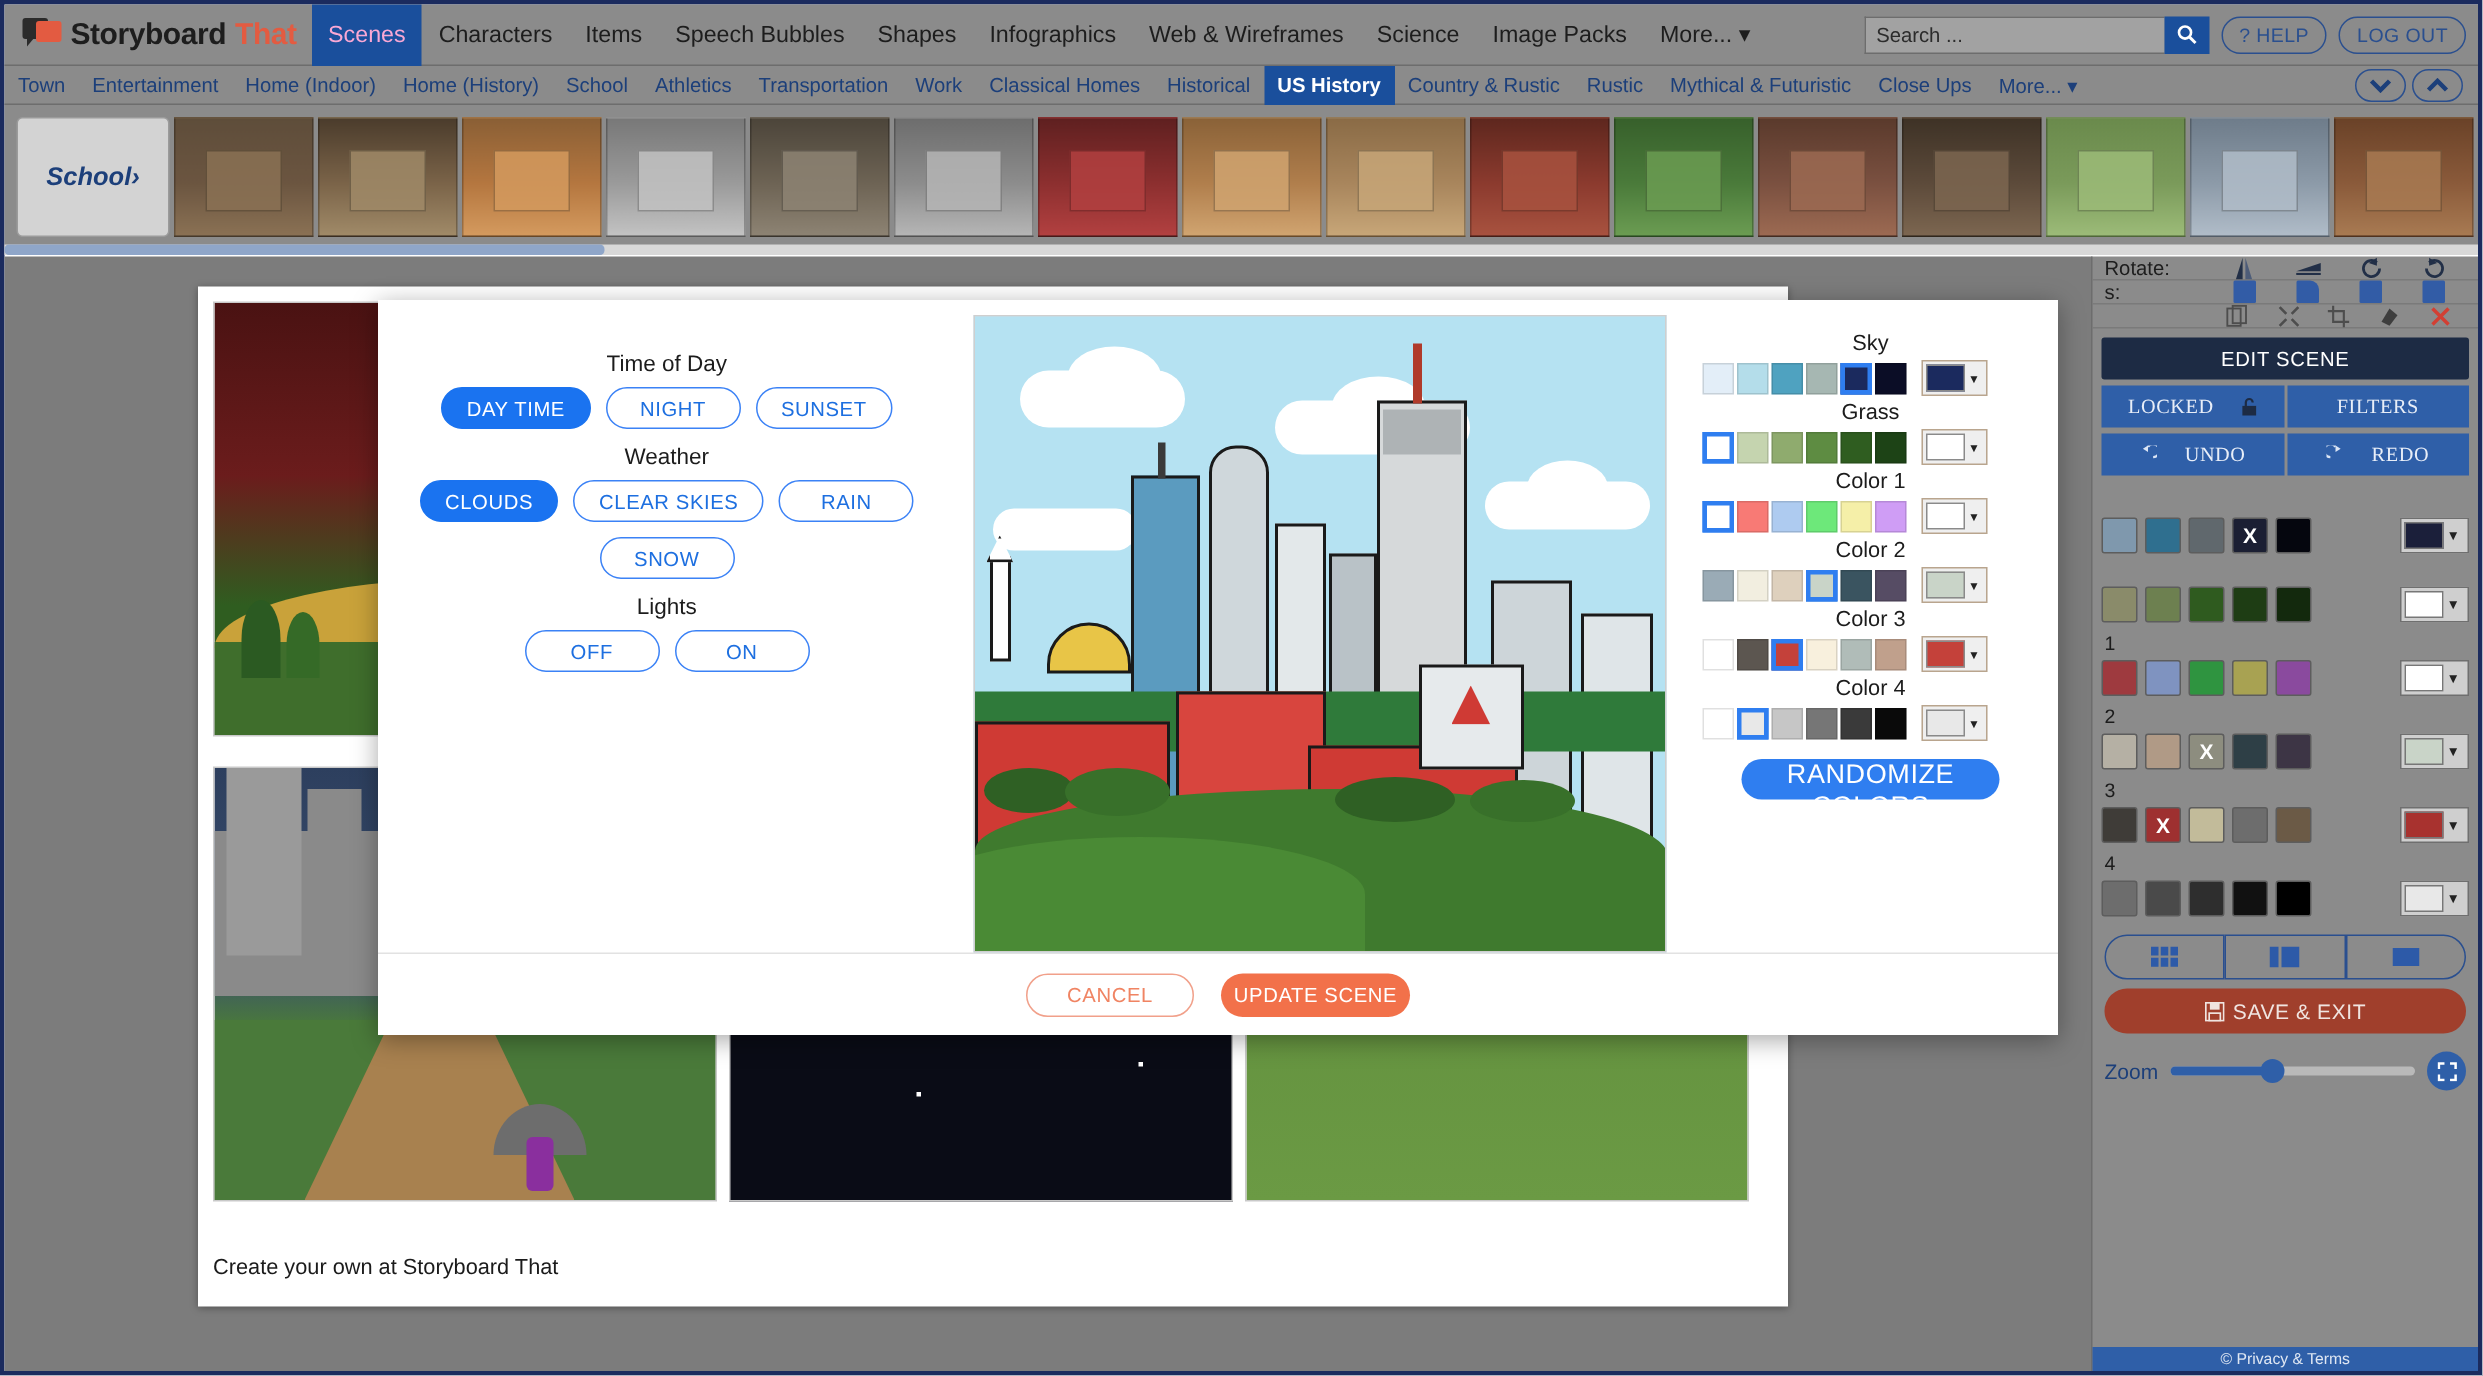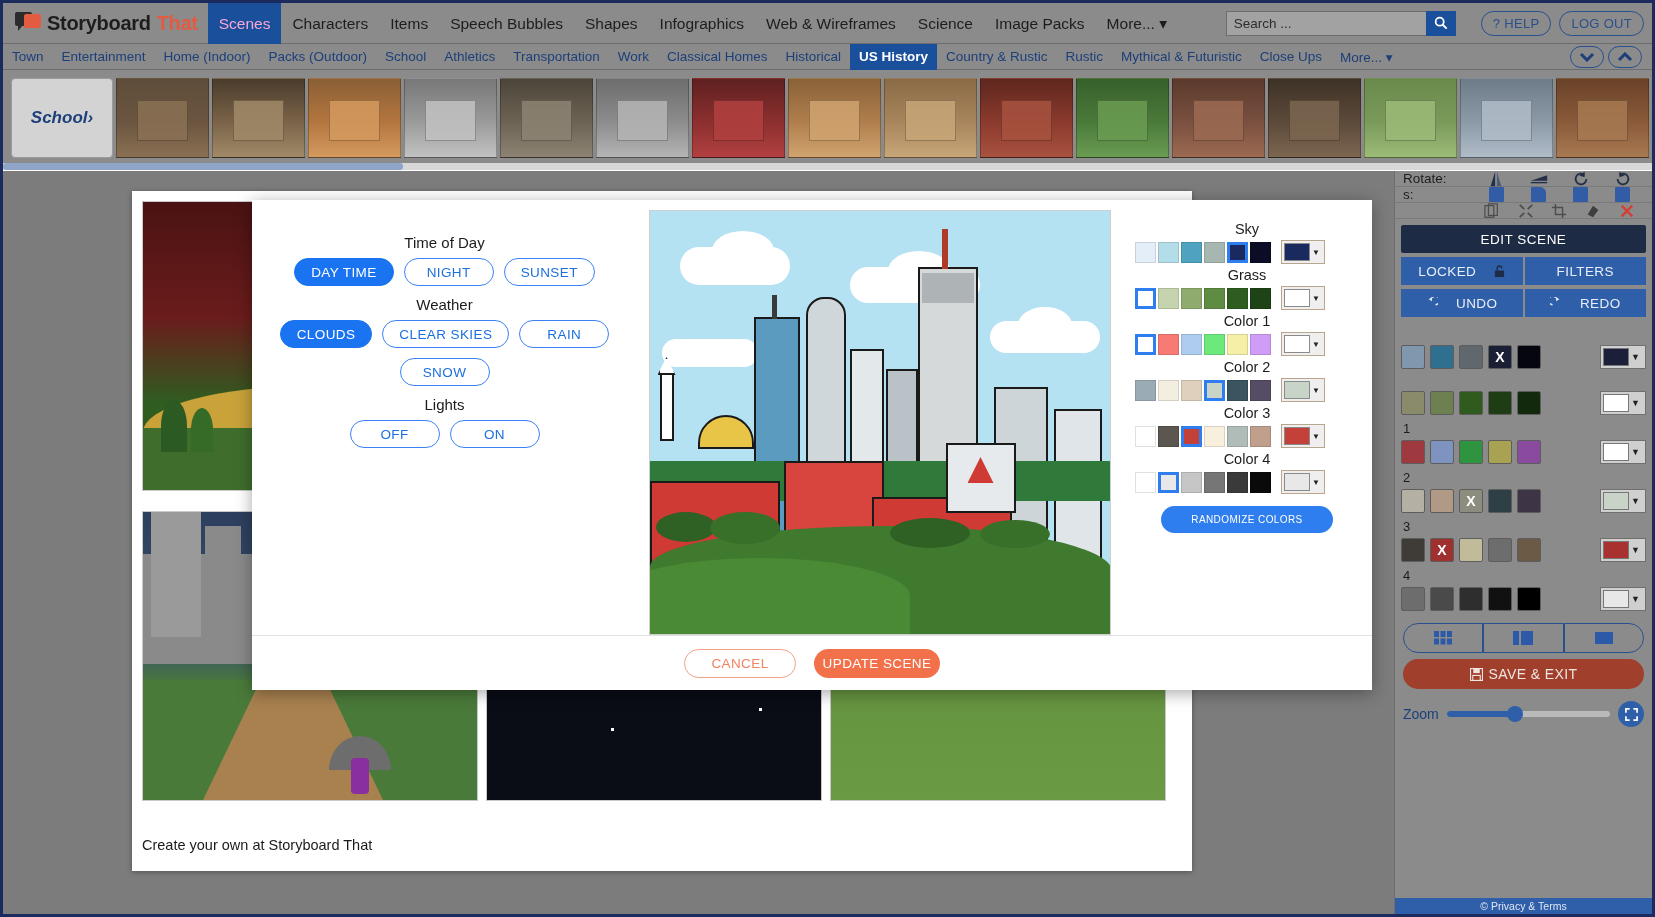--- a/index.html
+++ b/index.html
@@ -54,7 +54,7 @@
   .nav-spacer { flex: 1; }
 
   .search-wrap {
-    display: flex; align-items: flex-start; margin-right: 25px;
+    display: flex; align-items: flex-start; margin-right: 8px;
   }
   .search-input {
     width: 200px; height: 25px; border: 1px solid #6d6d6d; border-right: none;

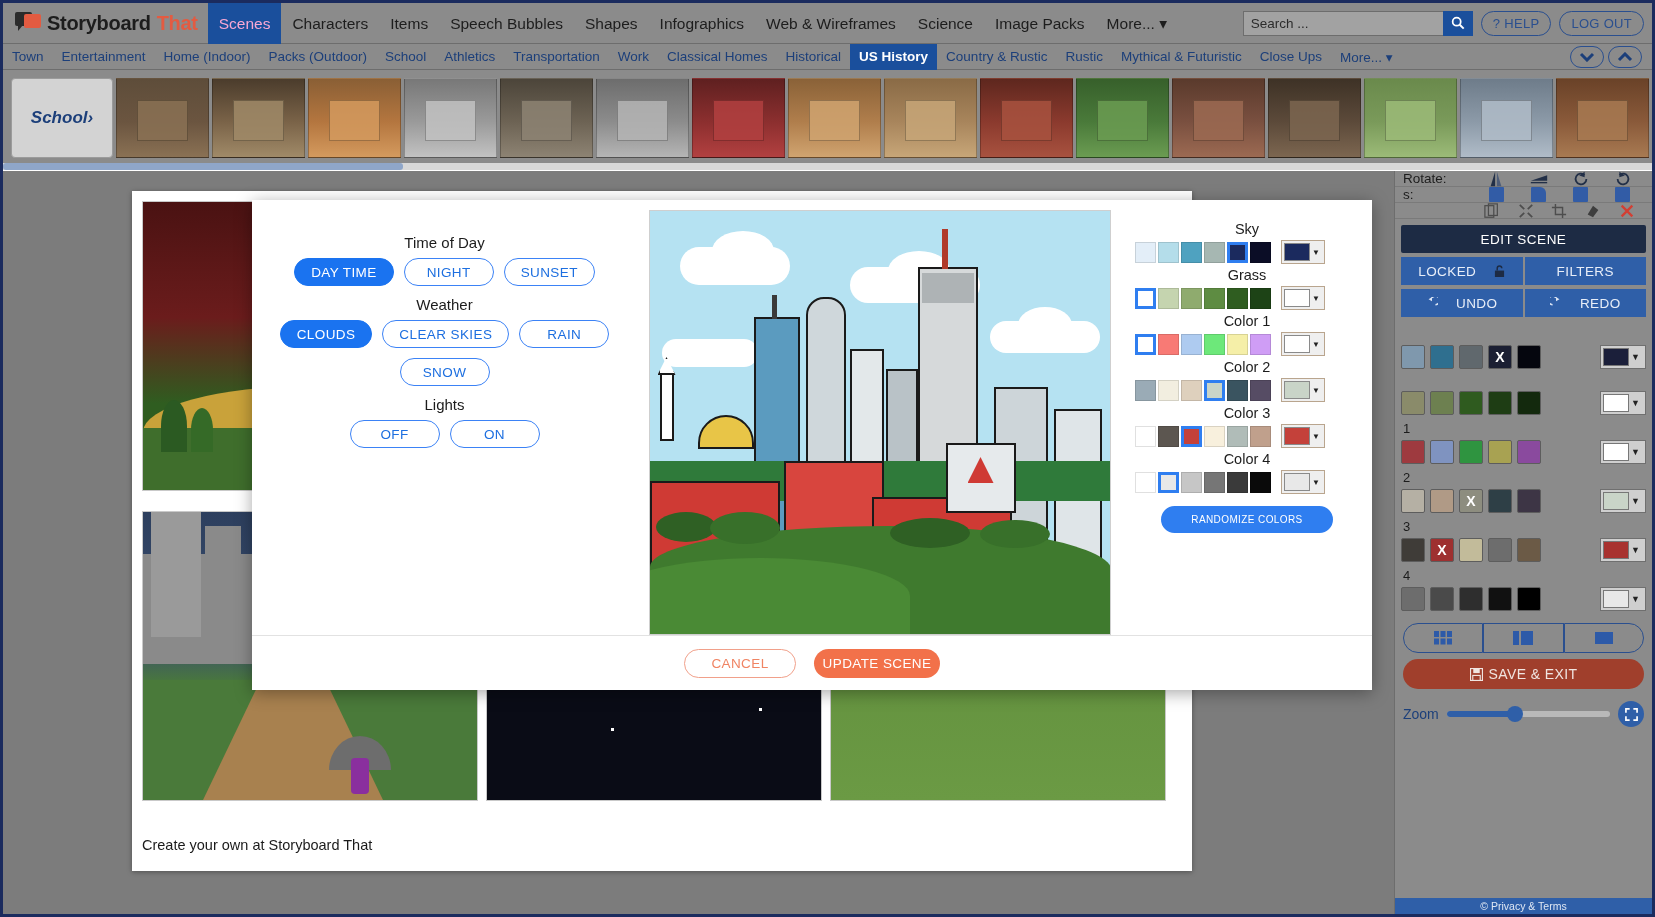--- a/index.html
+++ b/index.html
@@ -338,7 +338,7 @@
         <div class="subnav-item">Town</div>
         <div class="subnav-item">Entertainment</div>
         <div class="subnav-item">Home (Indoor)</div>
-        <div class="subnav-item">Packs (Outdoor)</div>
+        <div class="subnav-item">Home (History)</div>
         <div class="subnav-item">School</div>
         <div class="subnav-item">Athletics</div>
         <div class="subnav-item">Transportation</div>

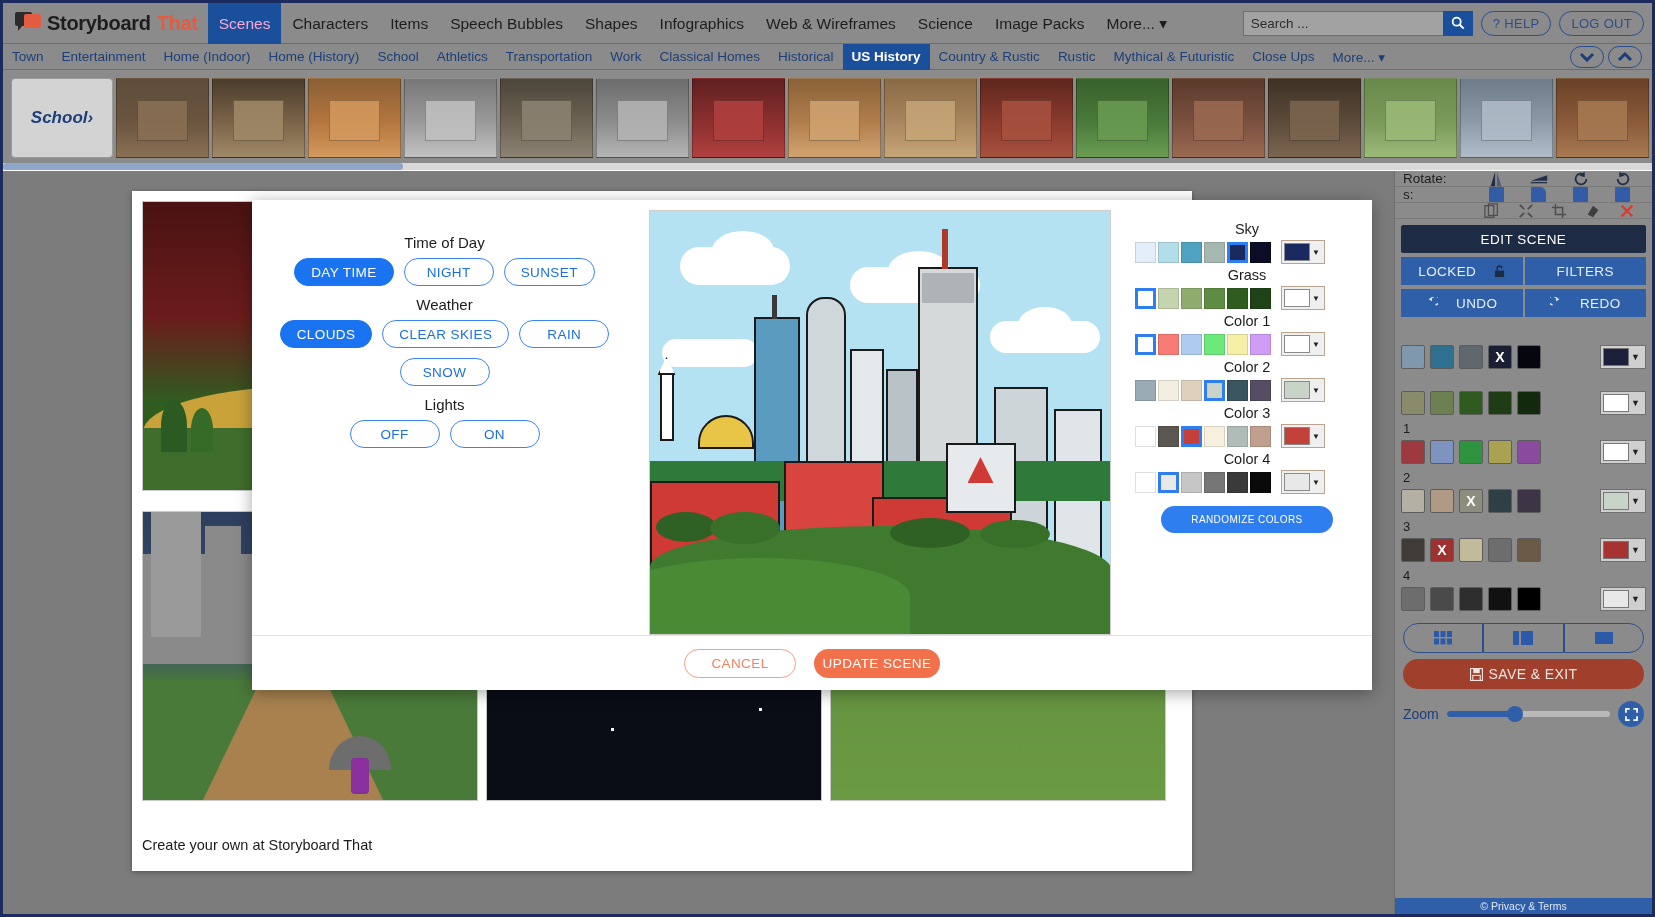--- a/index.html
+++ b/index.html
@@ -167,7 +167,7 @@
   .btn-blue {
     flex: 1; height: 28px; background: #2f5fa8; color: #e8eef8;
     display: flex; align-items: center; justify-content: center; gap: 18px;
-    font-size: 13.5px; letter-spacing: .4px; cursor: pointer; border-radius: 0;
+    font-size: 13.5px; letter-spacing: .4px; cursor: pointer; border-radius: 0; font-family: Liberation Serif, serif;
   }
   .swatch-section { margin-top: 8px; padding: 0 6px; }
   .swatch-label { font-size: 13px; color: #1c1c1c; padding: 4px 2px 2px 2px; }

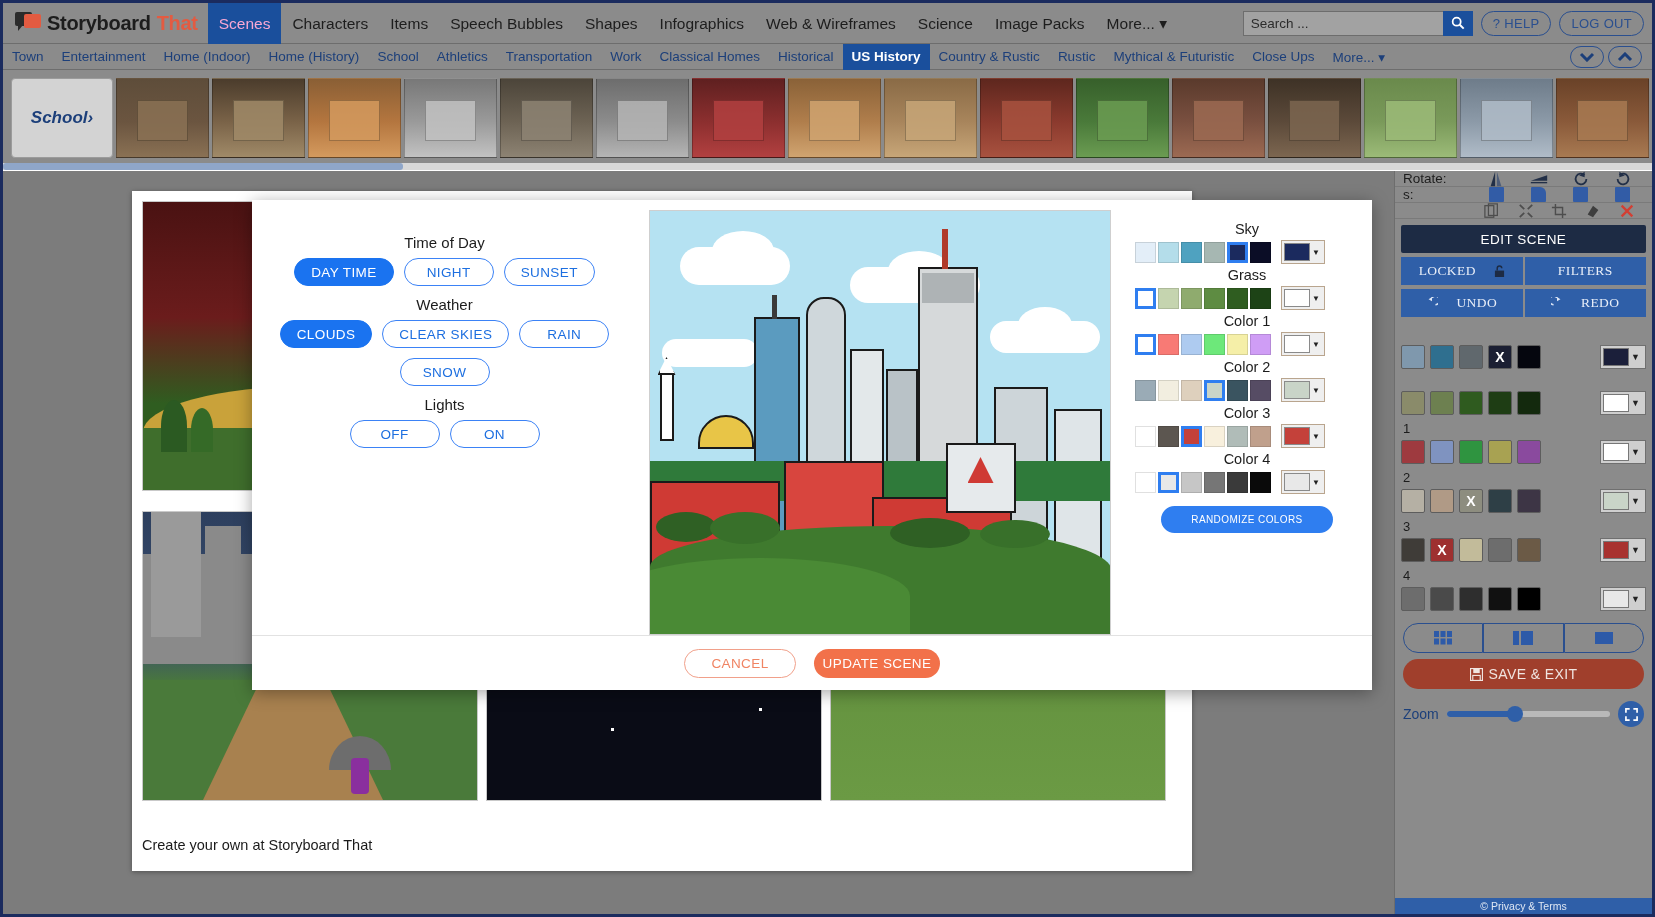--- a/index.html
+++ b/index.html
@@ -275,7 +275,7 @@
   .rand-btn {
     display: block; margin: 12px auto 0 auto; width: 172px; height: 27px;
     background: #2f7ef0; color: #fff; border: none; border-radius: 14px;
-    font-size: 10px; letter-spacing: .4px; cursor: pointer;
+    font-size: 18px; letter-spacing: .4px; cursor: pointer;
     font-family: "Liberation Sans", sans-serif;
   }
   .modal-footer {

